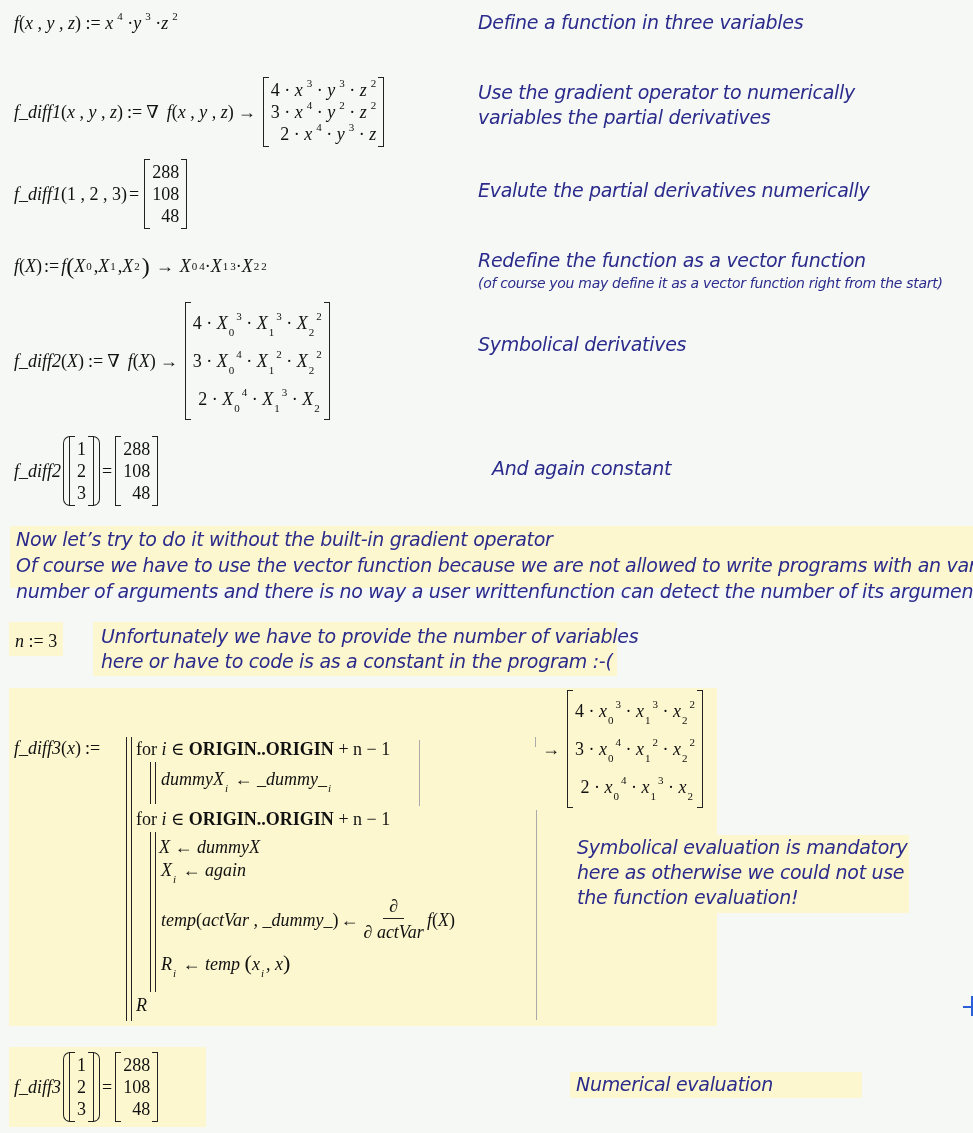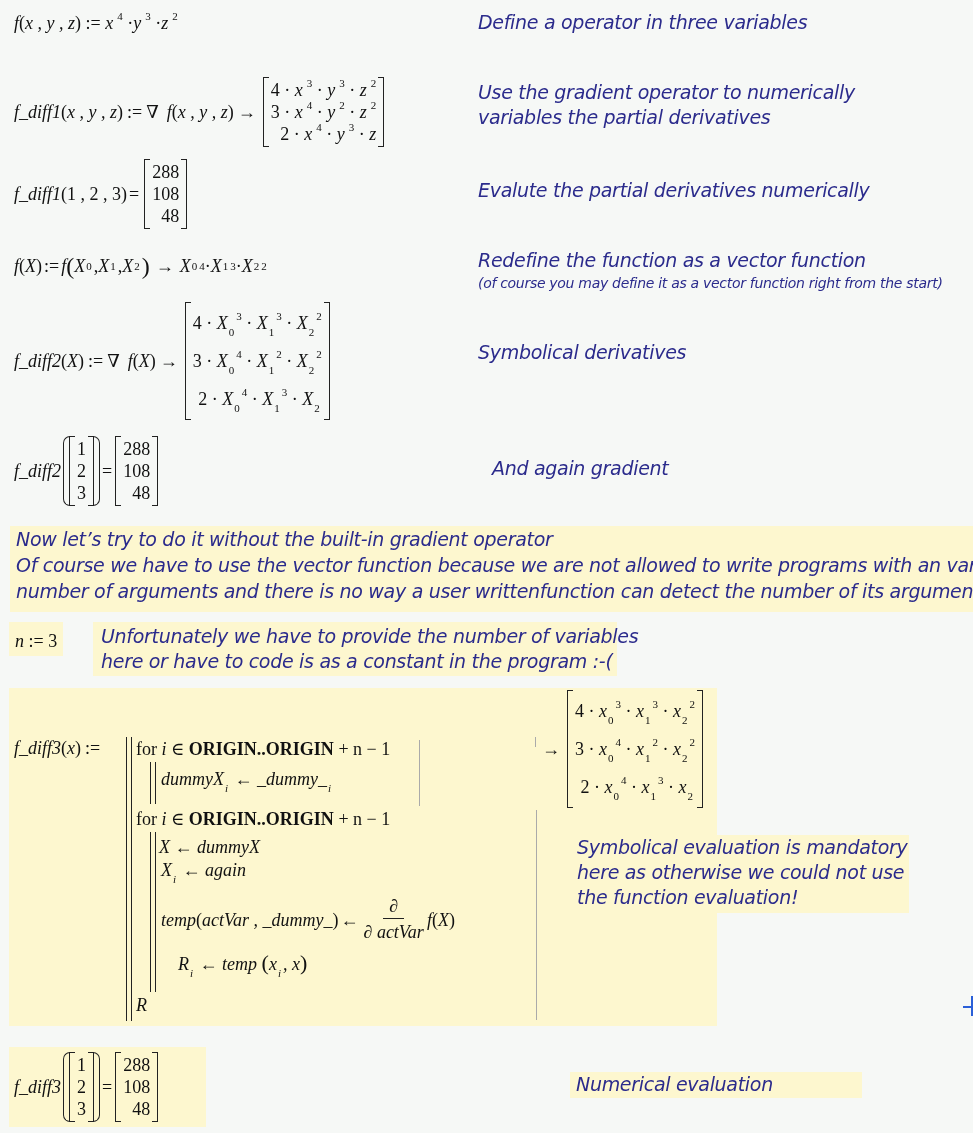--- a/index.html
+++ b/index.html
@@ -55,7 +55,7 @@
   ·<span class="mi">y</span><sup>3</sup>
   ·<span class="mi">z</span><sup>2</sup>
 </div>
-<div class="abs note" style="left:478px;top:10px;">Define a operator in three variables</div>
+<div class="abs note" style="left:478px;top:10px;">Define a function in three variables</div>
 
 <div class="abs math row" style="left:14px;top:72px;height:80px;">
   <span class="mi">f_diff1</span>

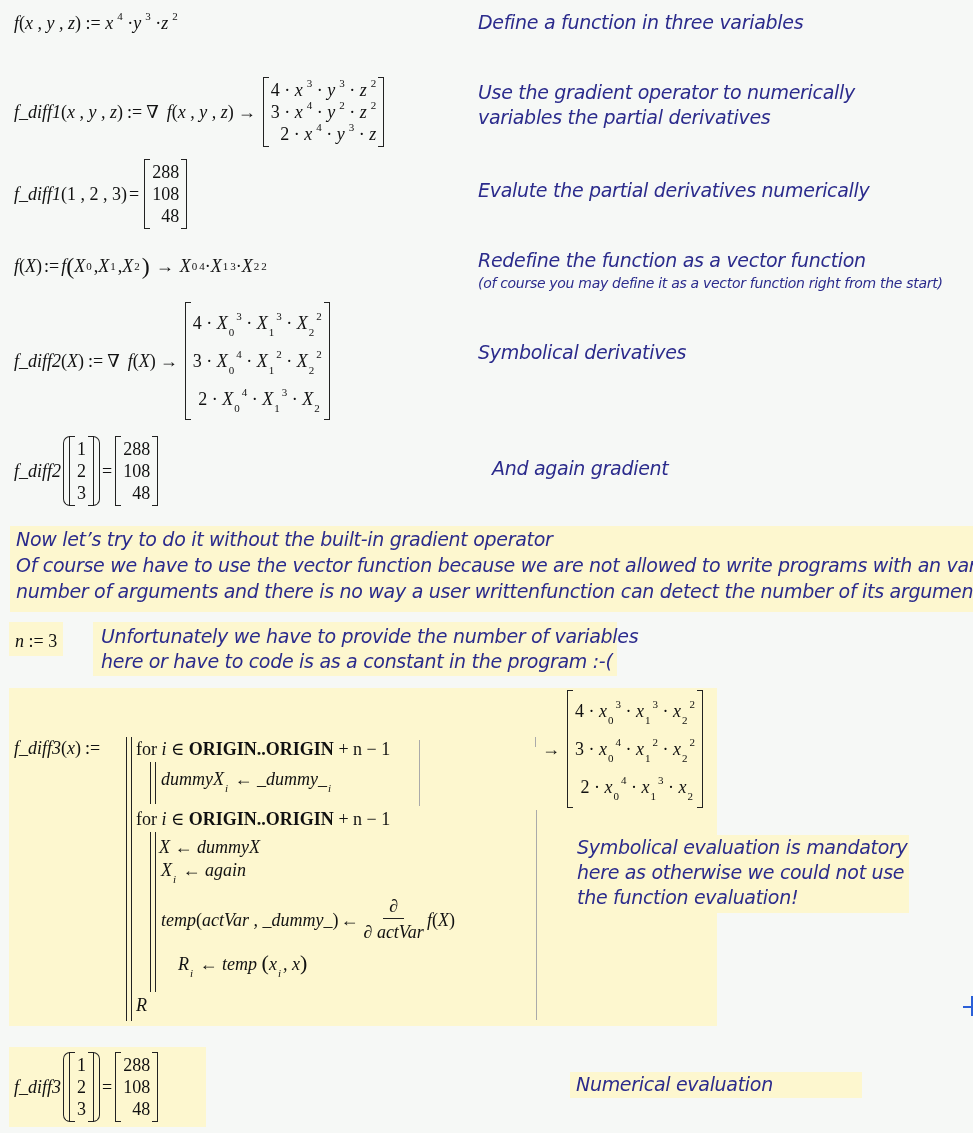--- a/index.html
+++ b/index.html
@@ -126,7 +126,7 @@
     <div>2 · <span class="mi">X</span><sub>0</sub><sup style="margin-left:0">4</sup> · <span class="mi">X</span><sub>1</sub><sup style="margin-left:0">3</sup> · <span class="mi">X</span><sub>2</sub></div>
   </span>
 </div>
-<div class="abs note" style="left:478px;top:340px;">Symbolical derivatives</div>
+<div class="abs note" style="left:478px;top:332px;">Symbolical derivatives</div>
 
 <div class="abs math row" style="left:14px;top:436px;height:70px;">
   <span class="mi">f_diff2</span>

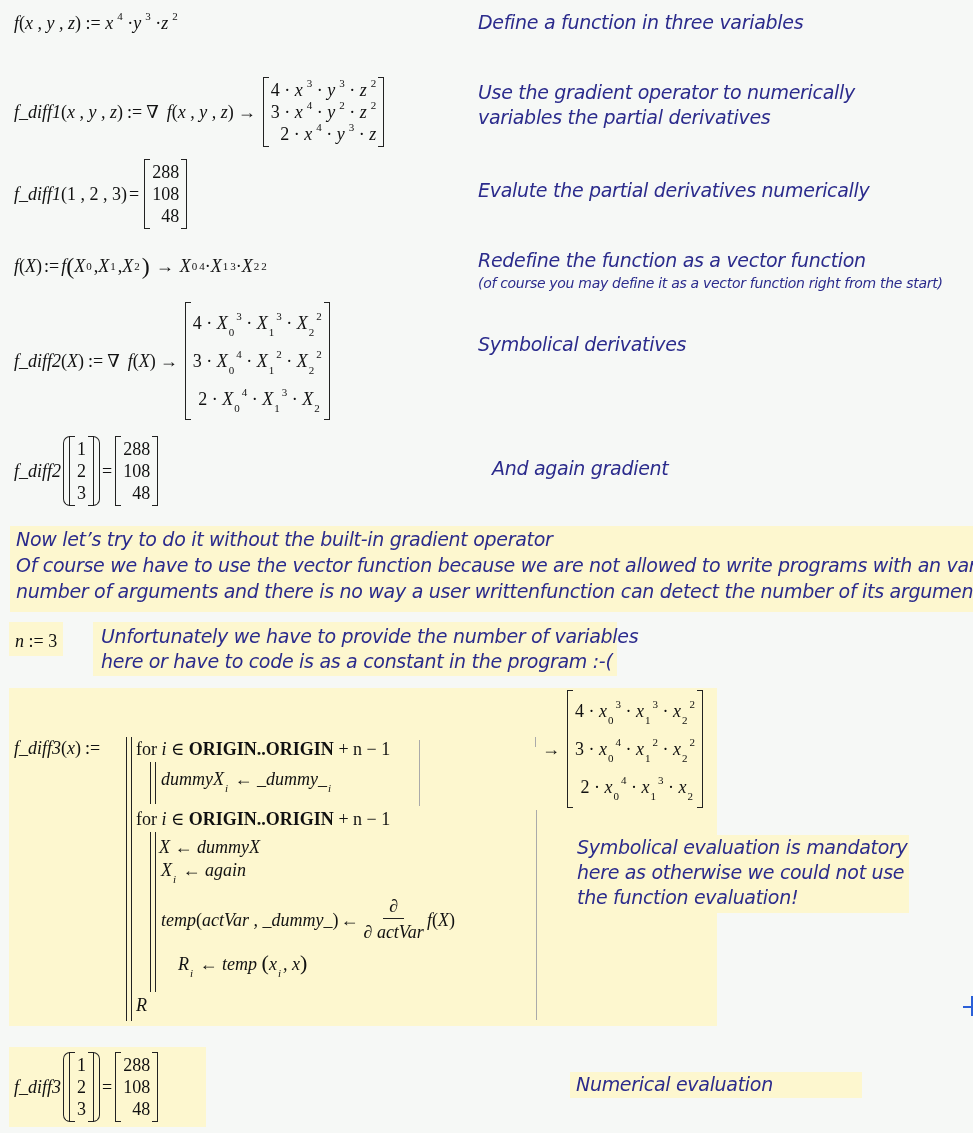--- a/index.html
+++ b/index.html
@@ -144,7 +144,7 @@
     <div>48</div>
   </span>
 </div>
-<div class="abs note" style="left:492px;top:456px;">And again gradient</div>
+<div class="abs note" style="left:492px;top:456px;">And again constant</div>
 
 <div class="abs note hl" style="left:10px;top:526px;width:963px;height:86px;padding:0 0 0 6px;box-sizing:border-box;font-size:19px;line-height:26px;">
   <div>Now let’s try to do it without the built-in gradient operator</div>

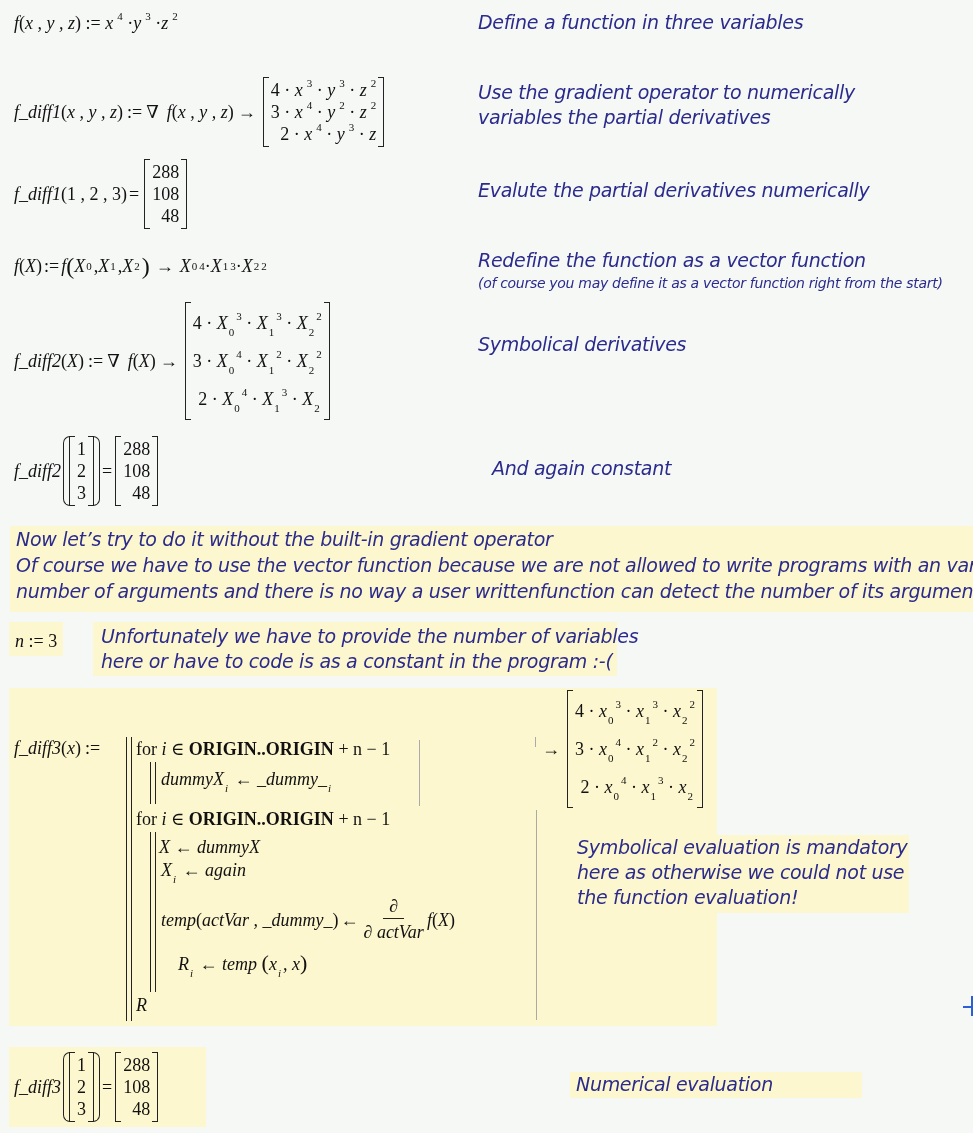--- a/index.html
+++ b/index.html
@@ -146,7 +146,7 @@
 </div>
 <div class="abs note" style="left:492px;top:456px;">And again constant</div>
 
-<div class="abs note hl" style="left:10px;top:526px;width:963px;height:86px;padding:0 0 0 6px;box-sizing:border-box;font-size:19px;line-height:26px;">
+<div class="abs note hl" style="left:10px;top:526px;width:963px;height:62px;padding:0 0 0 6px;box-sizing:border-box;font-size:19px;line-height:26px;">
   <div>Now let’s try to do it without the built-in gradient operator</div>
   <div>Of course we have to use the vector function because we are not allowed to write programs with an variable</div>
   <div>number of arguments and there is no way a user writtenfunction can detect the number of its arguments,</div>

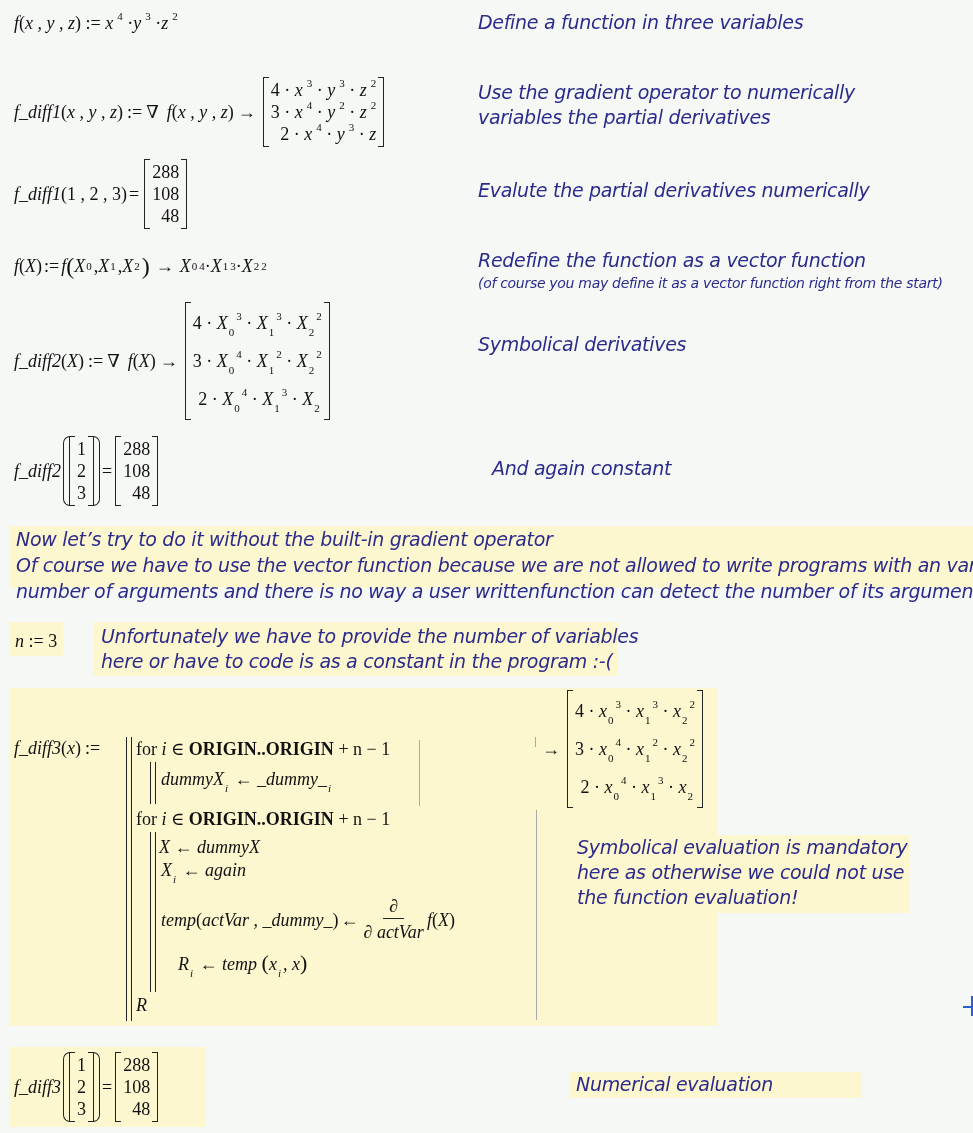--- a/index.html
+++ b/index.html
@@ -225,7 +225,7 @@
     <span class="mi">X</span>
     <span>)</span>
 </div>
-<div class="abs math" style="left:161px;top:952px;margin-left:17px;">
+<div class="abs math" style="left:161px;top:952px;">
   <span class="mi">R</span><sub class="mi">i</sub>
   <span>←</span>
   <span class="mi">temp</span>

